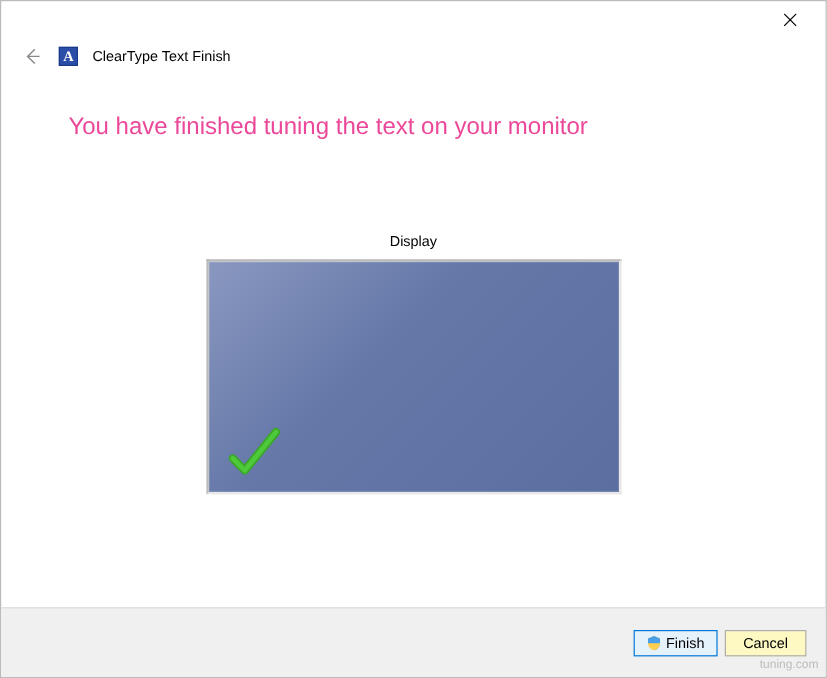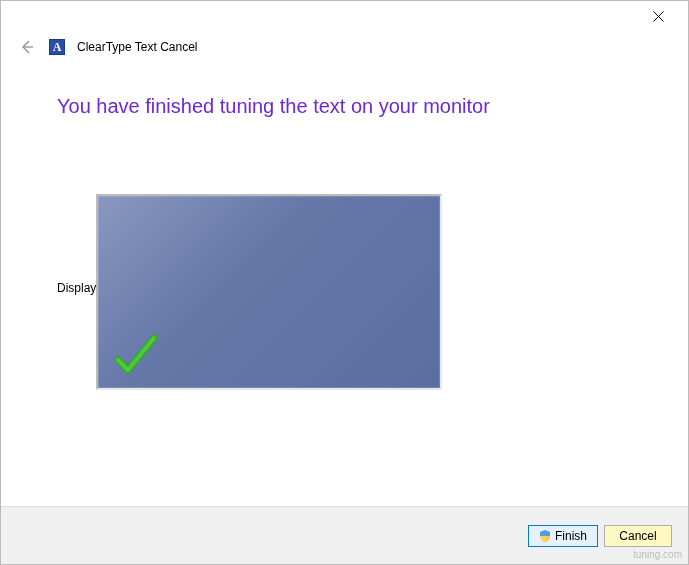--- a/index.html
+++ b/index.html
@@ -162,7 +162,7 @@
     </svg>
   </div>
   <div class="app-icon">A</div>
-  <div class="app-title">ClearType Text Cancel</div>
+  <div class="app-title">ClearType Text Finish</div>
 </div>
 
 <div class="content">

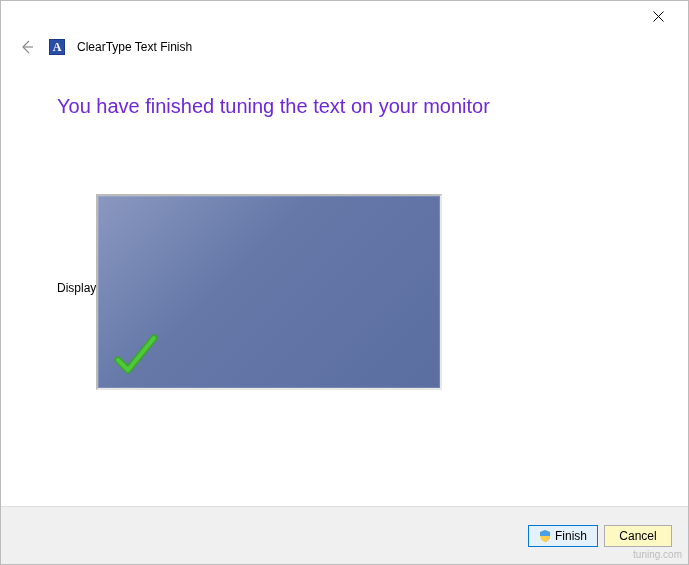--- a/index.html
+++ b/index.html
@@ -65,7 +65,7 @@
       padding: 32px 56px 0 56px;
     }
     .heading {
-      color: #6d28d9;
+      color: #ec4899;
       font-size: 20px;
       font-weight: 400;
     }

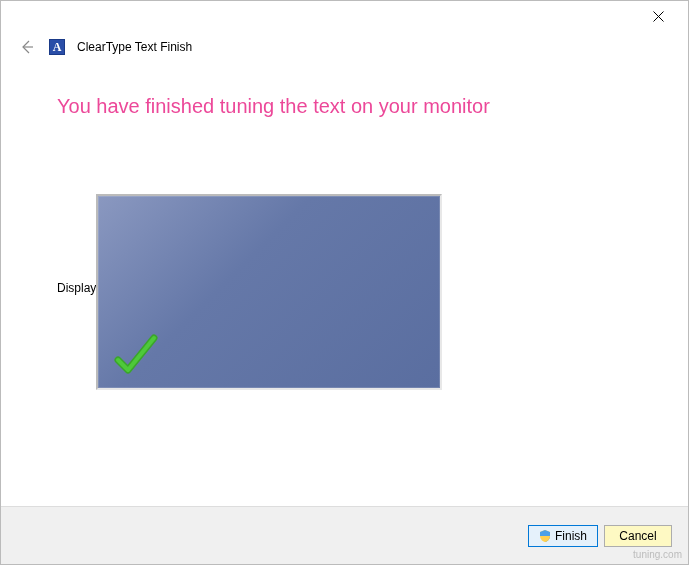--- a/index.html
+++ b/index.html
@@ -72,6 +72,7 @@
     .display-area {
       margin-top: 76px;
       display: flex;
+      flex-direction: column;
       align-items: center;
       text-align: center;
     }

